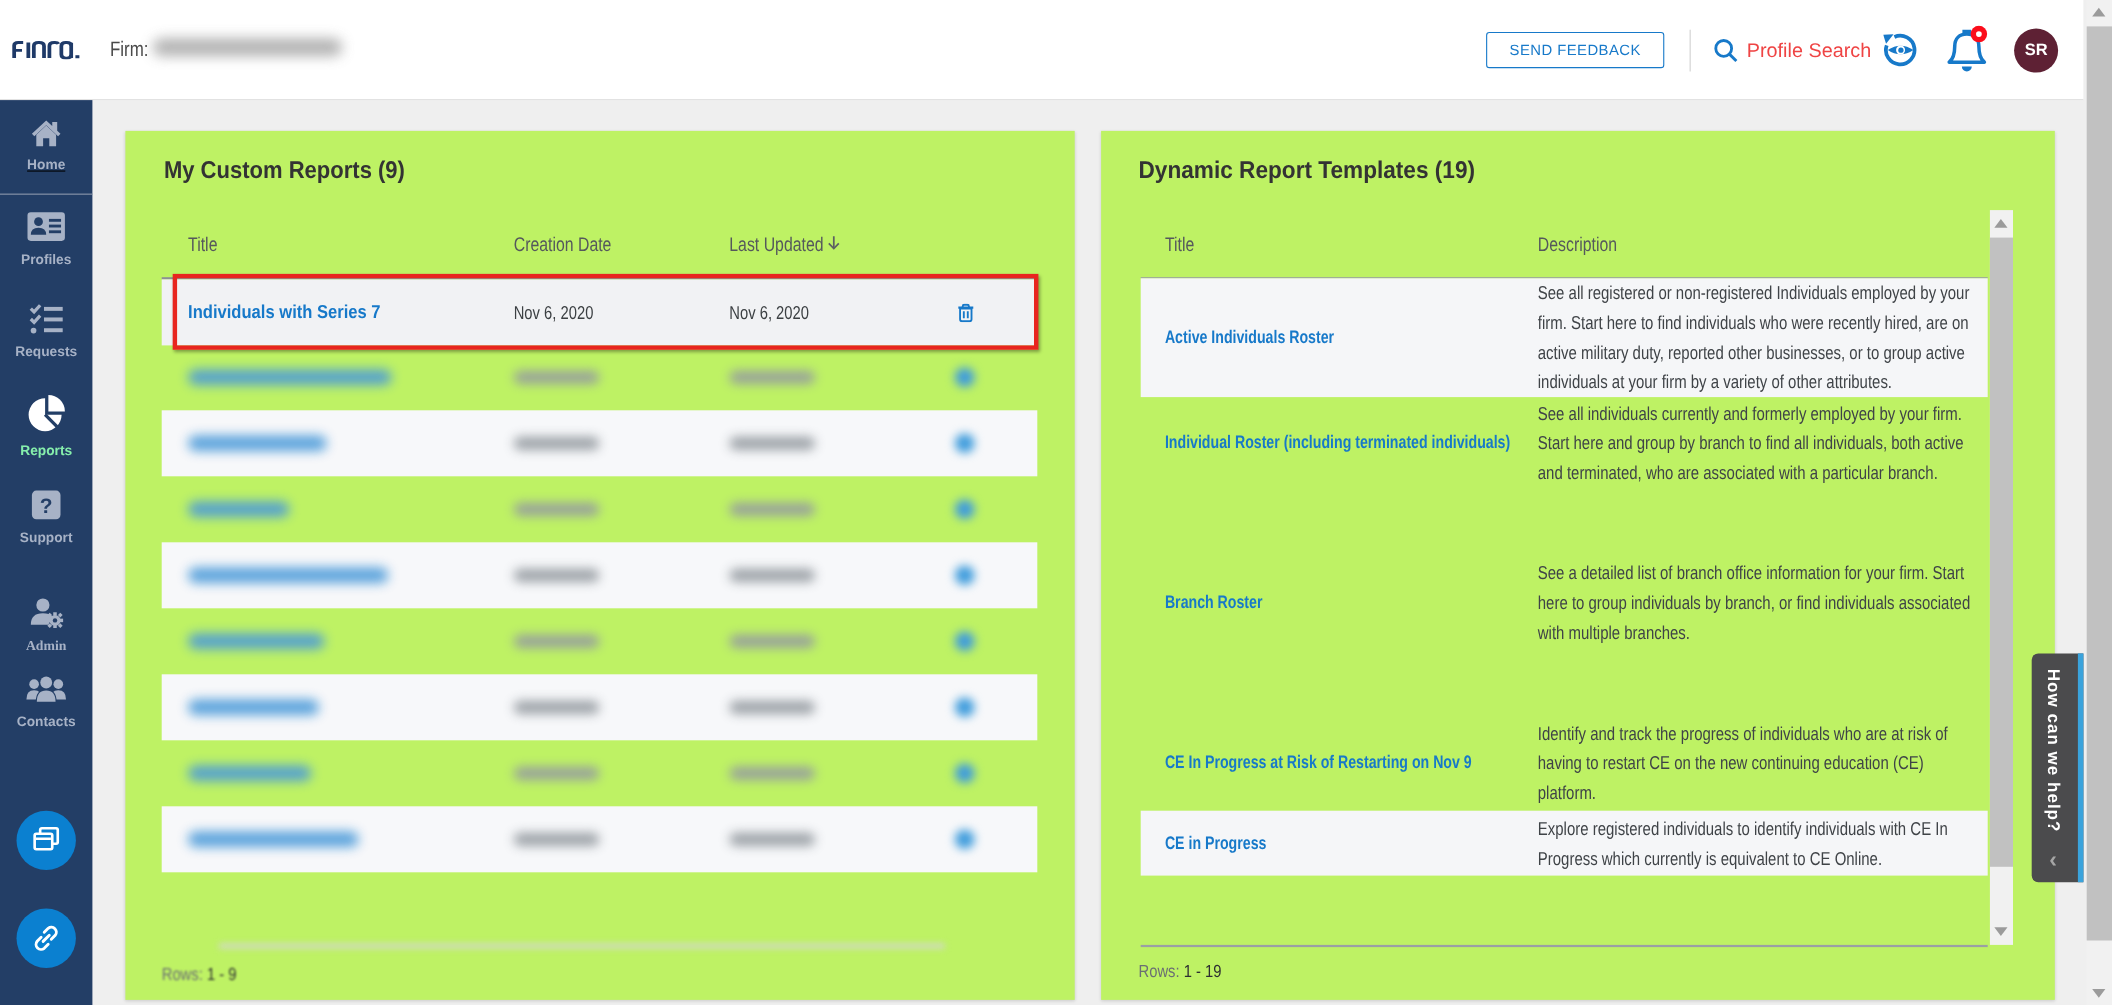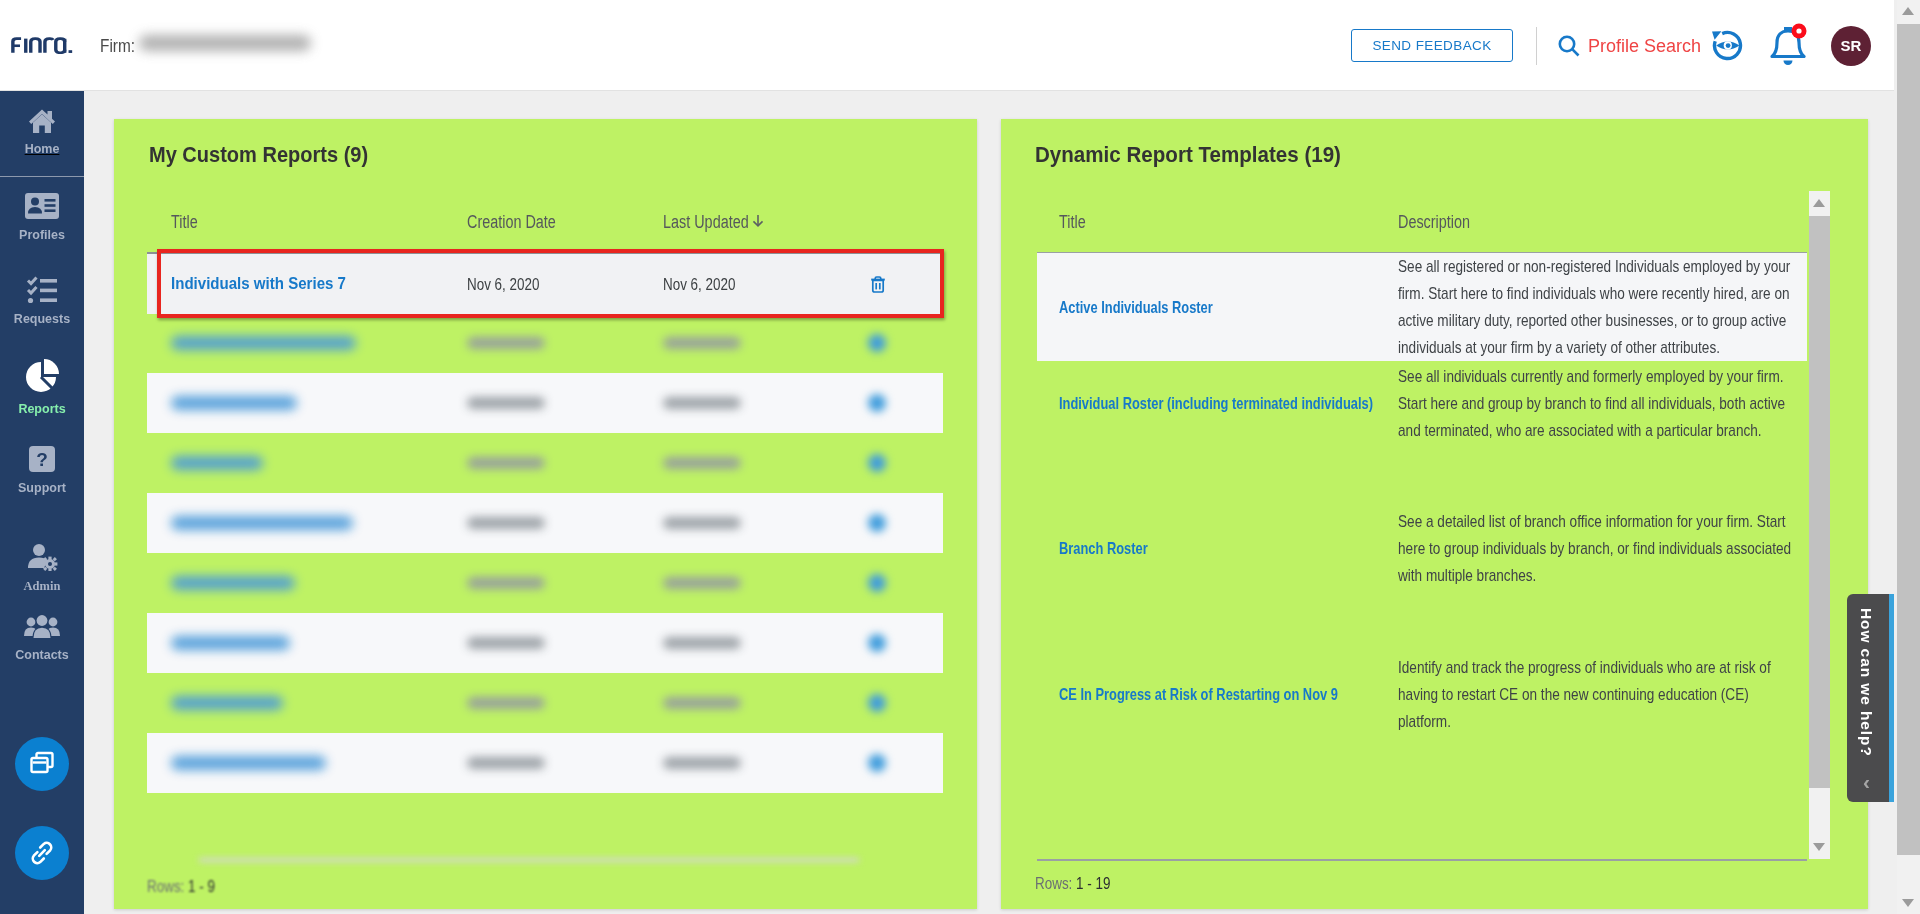--- a/index.html
+++ b/index.html
@@ -311,6 +311,10 @@
     <div class="rtitle">CE In Progress at Risk of Restarting on Nov 9</div>
     <div class="rdesc">Identify and track the progress of individuals who are at risk of<br>having to restart CE on the new continuing education (CE)<br>platform.</div>
   </div>
+  <div class="rrow alt" style="top:618px; height:59px;">
+    <div class="rtitle">CE in Progress</div>
+    <div class="rdesc">Explore registered individuals to identify individuals with CE In<br>Progress which currently is equivalent to CE Online.</div>
+  </div>
   <div style="position:absolute; left:36px; top:740px; width:770px; height:1.5px; background:#9aa0a4;"></div>
 
   <div class="sbtrack" style="position:absolute; left:808px; top:72px; width:21px; height:668px;">

